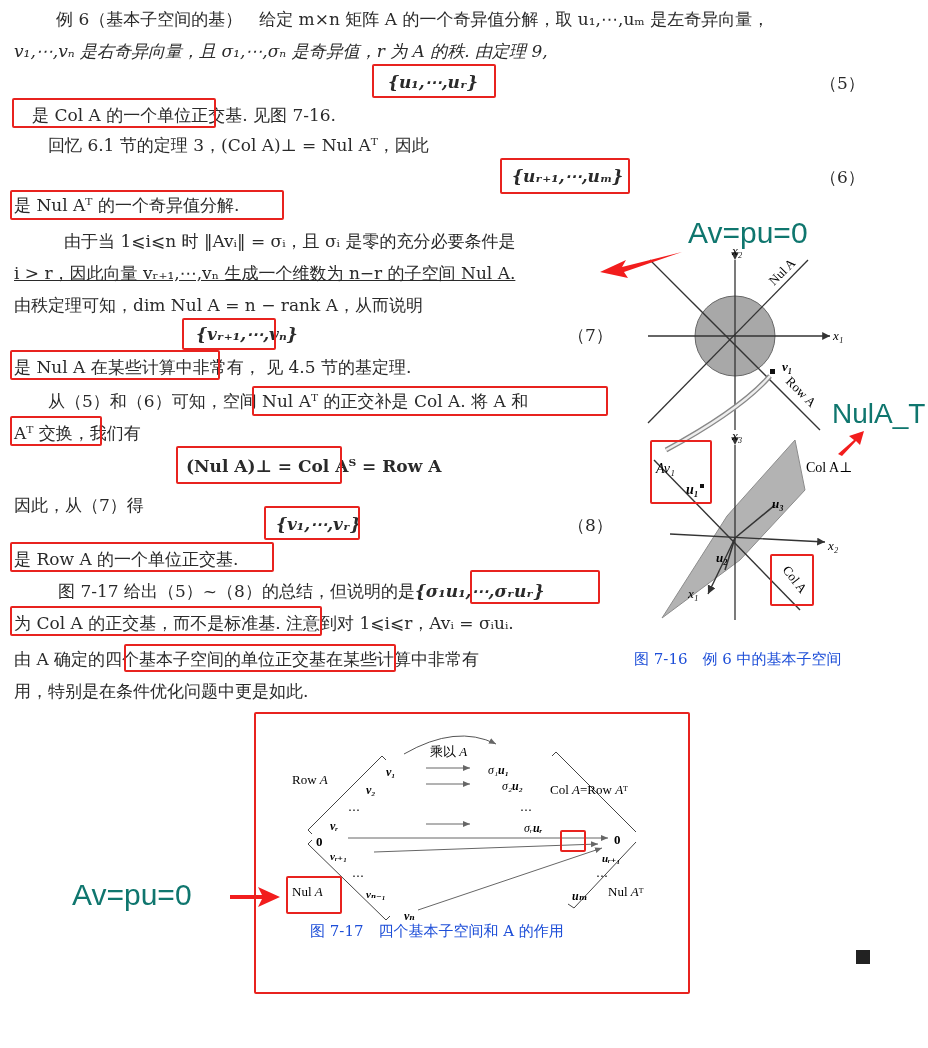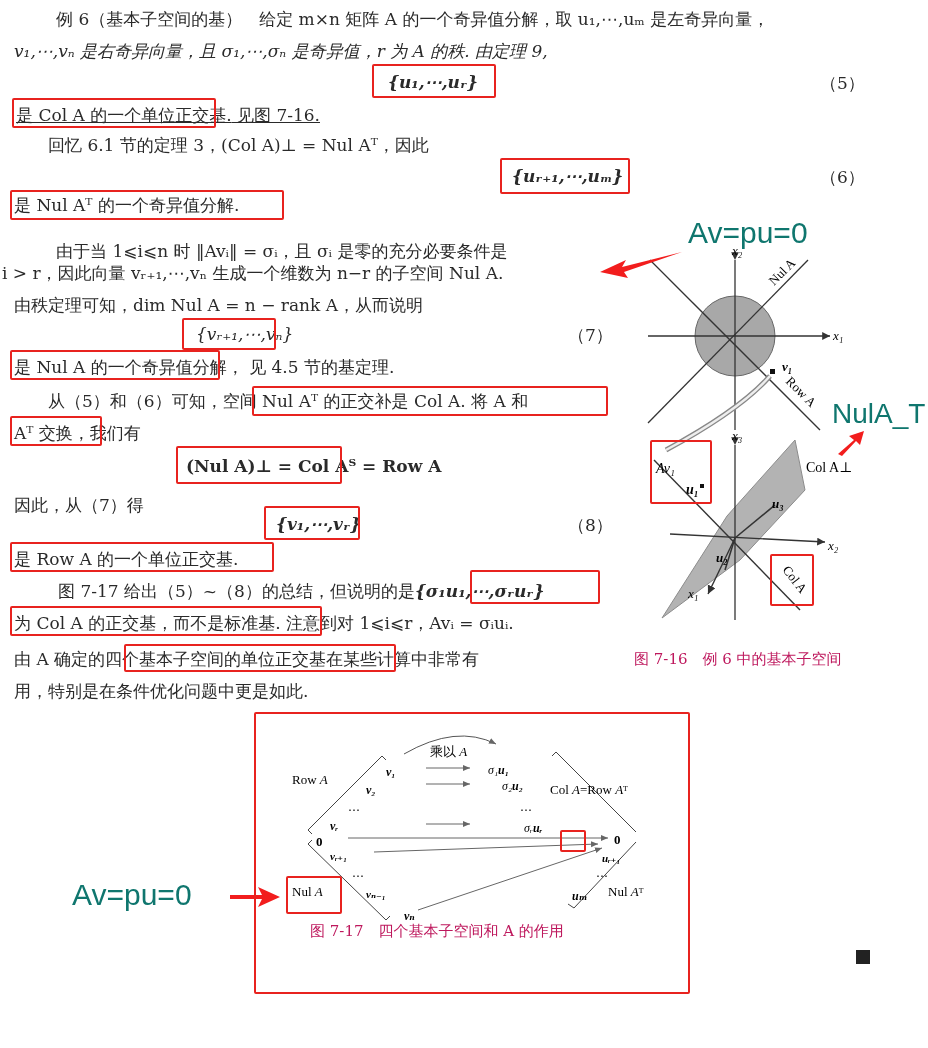--- a/index.html
+++ b/index.html
@@ -23,7 +23,7 @@
 <div class="eqnum" style="left:820px;top:72px;">（5）</div>
 <div class="rbox" style="left:372px;top:64px;width:124px;height:34px;"></div>
 
-<div class="line" style="left:16px;top:104px;text-decoration:underline;">
+<div class="line" style="left:32px;top:104px;">
   <span>是 Col A 的一个单位正交基.</span><span> 见图 7-16.</span>
 </div>
 <div class="rbox" style="left:12px;top:98px;width:204px;height:30px;"></div>

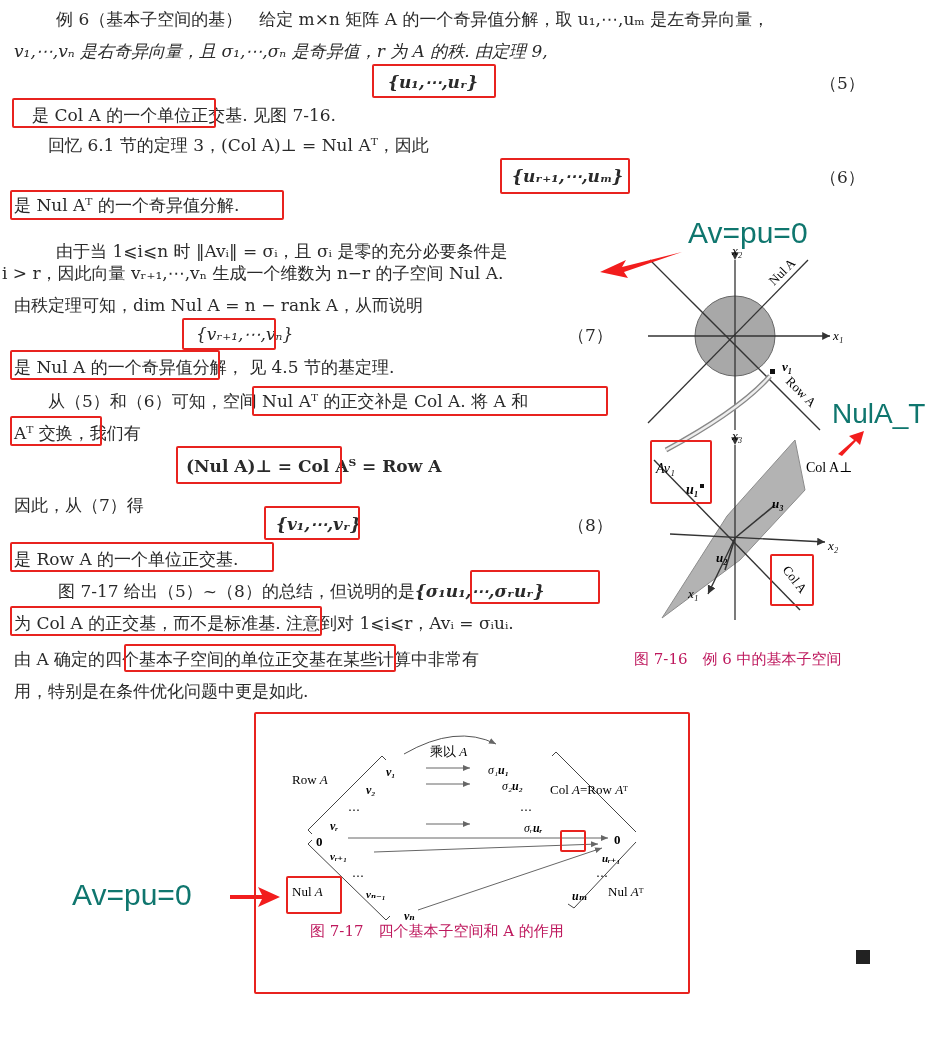--- a/index.html
+++ b/index.html
@@ -35,7 +35,7 @@
 <div class="line" style="left:14px;top:194px;">是 Nul Aᵀ 的一个奇异值分解.</div>
 <div class="rbox" style="left:10px;top:190px;width:274px;height:30px;"></div>
 
-<div class="line" style="left:56px;top:230px;margin-top:10px;">由于当 1⩽i⩽n 时 ‖Avᵢ‖ = σᵢ，且 σᵢ 是零的充分必要条件是</div>
+<div class="line" style="left:64px;top:230px;">由于当 1⩽i⩽n 时 ‖Avᵢ‖ = σᵢ，且 σᵢ 是零的充分必要条件是</div>
 <div class="line" style="left:2px;top:262px;">i &gt; r，因此向量 vᵣ₊₁,⋯,vₙ 生成一个维数为 n−r 的子空间 Nul A.</div>
 <div class="line" style="left:14px;top:294px;">由秩定理可知，dim Nul A = n − rank A，从而说明</div>
 <div class="eqn" style="left:196px;top:324px;font-weight:normal;font-style:italic;">{vᵣ₊₁,⋯,vₙ}</div>

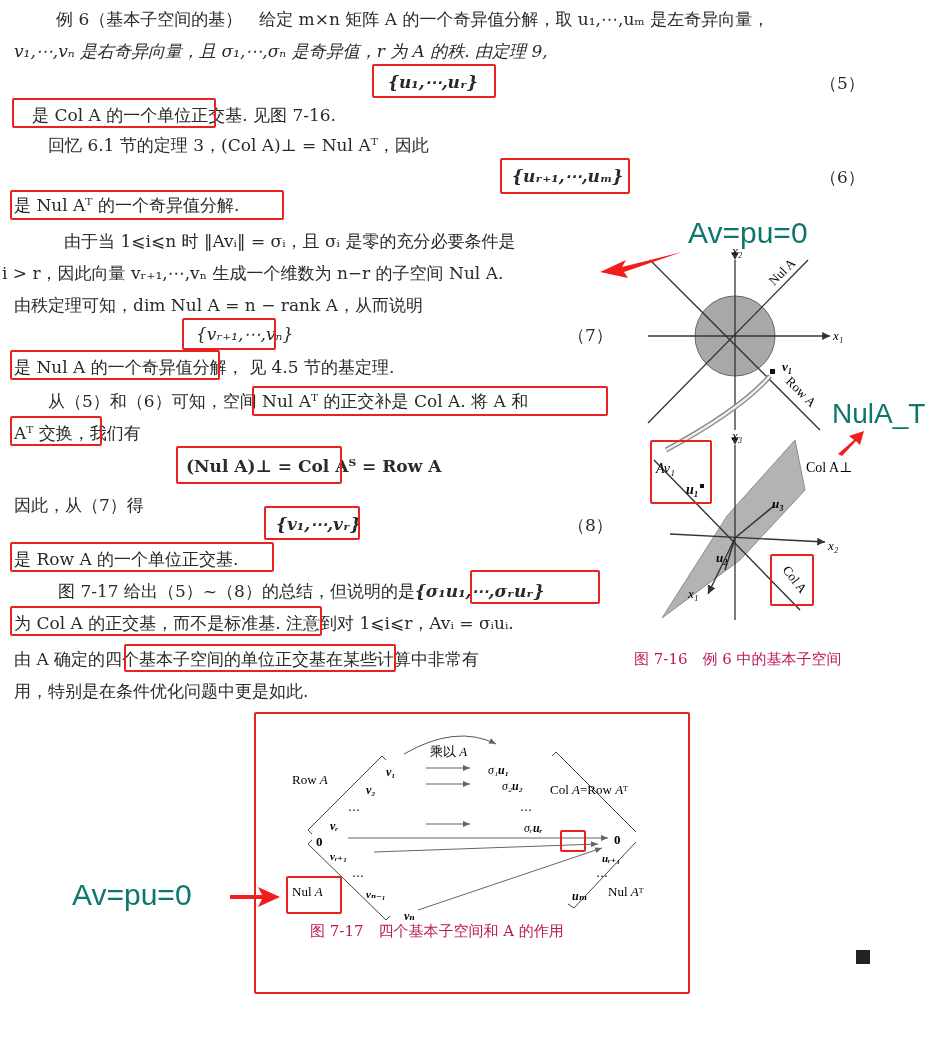--- a/index.html
+++ b/index.html
@@ -36,7 +36,7 @@
 <div class="rbox" style="left:10px;top:190px;width:274px;height:30px;"></div>
 
 <div class="line" style="left:64px;top:230px;">由于当 1⩽i⩽n 时 ‖Avᵢ‖ = σᵢ，且 σᵢ 是零的充分必要条件是</div>
-<div class="line" style="left:2px;top:262px;">i &gt; r，因此向量 vᵣ₊₁,⋯,vₙ 生成一个维数为 n−r 的子空间 Nul A.</div>
+<div class="line" style="left:14px;top:262px;text-decoration:underline;">i &gt; r，因此向量 vᵣ₊₁,⋯,vₙ 生成一个维数为 n−r 的子空间 Nul A.</div>
 <div class="line" style="left:14px;top:294px;">由秩定理可知，dim Nul A = n − rank A，从而说明</div>
 <div class="eqn" style="left:196px;top:324px;font-weight:normal;font-style:italic;">{vᵣ₊₁,⋯,vₙ}</div>
 <div class="eqnum" style="left:568px;top:324px;">（7）</div>

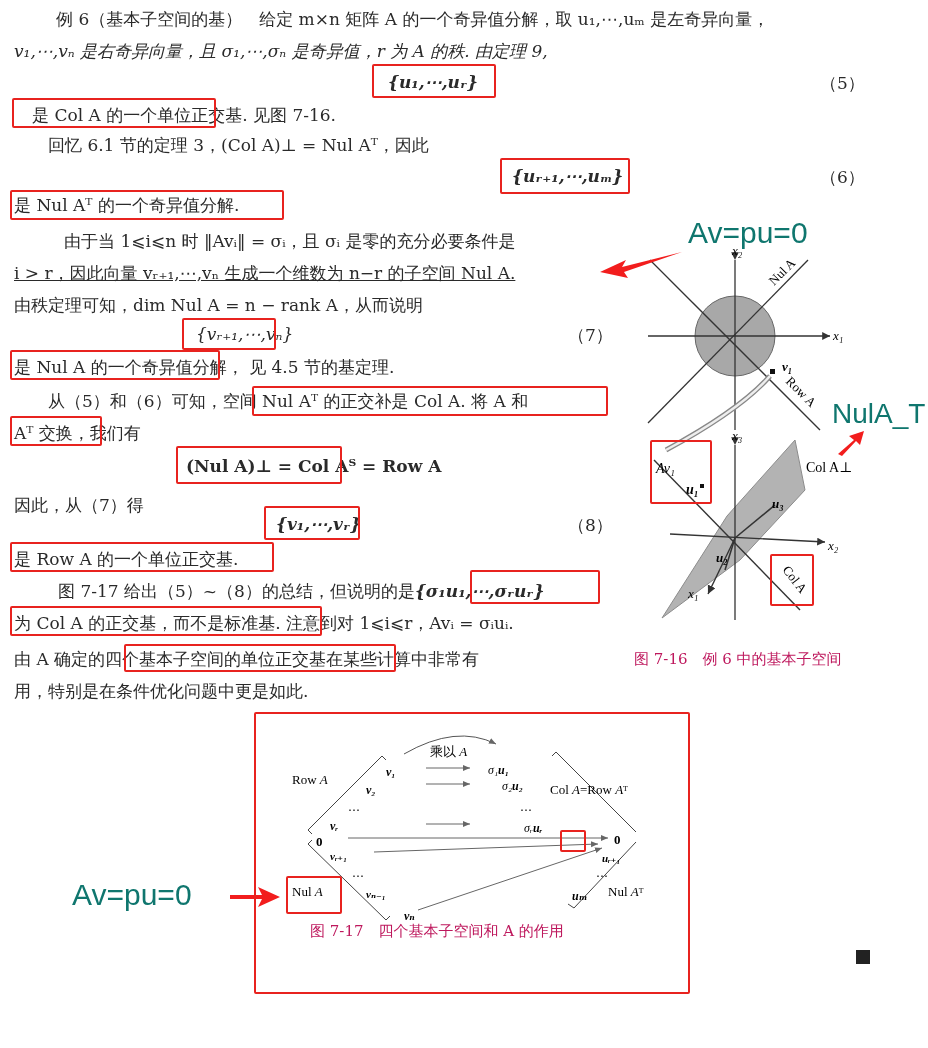--- a/index.html
+++ b/index.html
@@ -38,7 +38,7 @@
 <div class="line" style="left:64px;top:230px;">由于当 1⩽i⩽n 时 ‖Avᵢ‖ = σᵢ，且 σᵢ 是零的充分必要条件是</div>
 <div class="line" style="left:14px;top:262px;text-decoration:underline;">i &gt; r，因此向量 vᵣ₊₁,⋯,vₙ 生成一个维数为 n−r 的子空间 Nul A.</div>
 <div class="line" style="left:14px;top:294px;">由秩定理可知，dim Nul A = n − rank A，从而说明</div>
-<div class="eqn" style="left:196px;top:324px;font-weight:normal;font-style:italic;">{vᵣ₊₁,⋯,vₙ}</div>
+<div class="eqn" style="left:196px;top:324px;font-weight:bold;font-style:italic;">{vᵣ₊₁,⋯,vₙ}</div>
 <div class="eqnum" style="left:568px;top:324px;">（7）</div>
 <div class="rbox" style="left:182px;top:318px;width:94px;height:32px;"></div>
 <div class="line" style="left:14px;top:356px;">

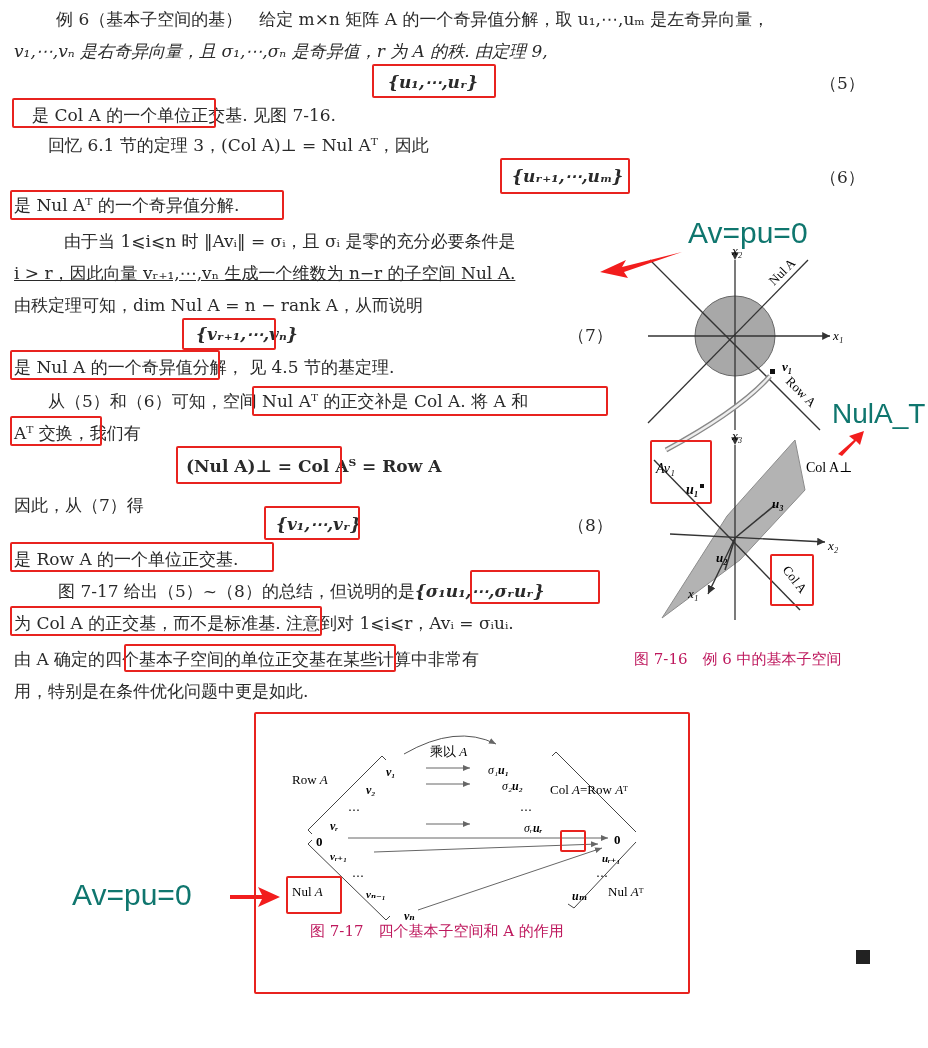--- a/index.html
+++ b/index.html
@@ -42,7 +42,7 @@
 <div class="eqnum" style="left:568px;top:324px;">（7）</div>
 <div class="rbox" style="left:182px;top:318px;width:94px;height:32px;"></div>
 <div class="line" style="left:14px;top:356px;">
-  <span>是 Nul A 的一个奇异值分解，</span><span> 见 4.5 节的基定理.</span>
+  <span>是 Nul A 在某些计算中非常有，</span><span> 见 4.5 节的基定理.</span>
 </div>
 <div class="rbox" style="left:10px;top:350px;width:210px;height:30px;"></div>
 

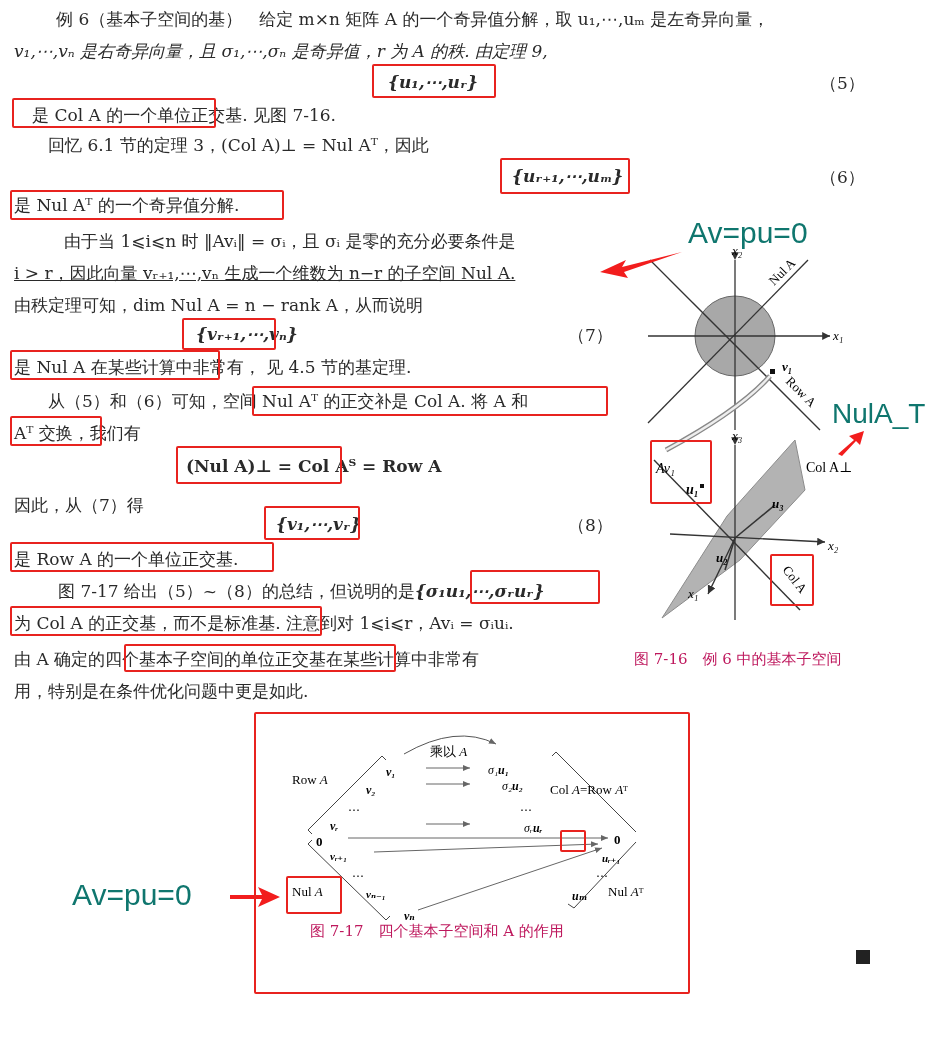--- a/index.html
+++ b/index.html
@@ -10,7 +10,7 @@
   .eqnum{ position:absolute; font-size:17px; }
   .rbox { position:absolute; border:2px solid #e8231f; border-radius:2px; pointer-events:none; box-sizing:border-box; }
   .anno { position:absolute; color:#0f766e; font-family:Liberation Sans, sans-serif; font-size:30px; }
-  .caption { position:absolute; font-size:15px; color:#be185d; white-space:nowrap; }
+  .caption { position:absolute; font-size:15px; color:#1d4ed8; white-space:nowrap; }
   .qed { position:absolute; width:14px; height:14px; background:#222; }
   svg text { font-family:"Liberation Serif","DejaVu Serif",serif; }
 </style>

